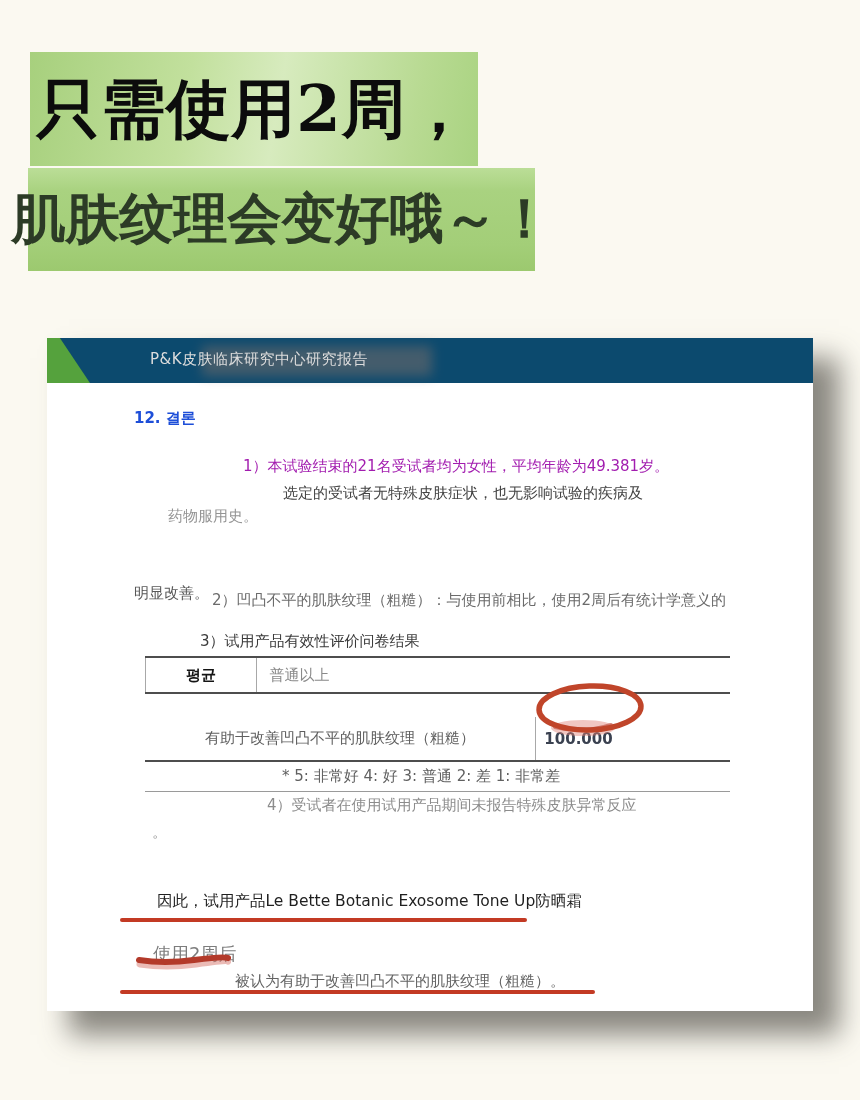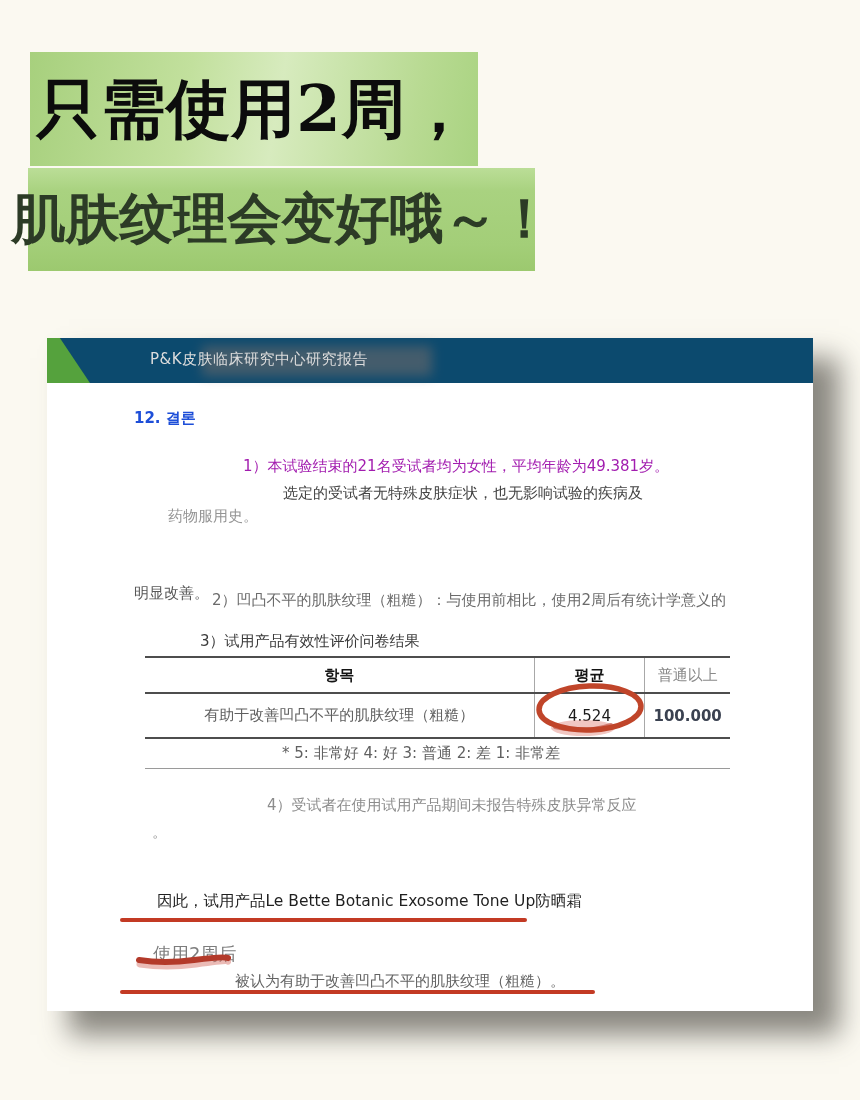--- a/index.html
+++ b/index.html
@@ -121,7 +121,6 @@
 
   <div class="qtable">
     <div class="trow thead">
-      <div class="tcell col-item">항목</div>
       <div class="tcell col-avg">평균</div>
       <div class="tcell col-above">普通以上</div>
     </div>

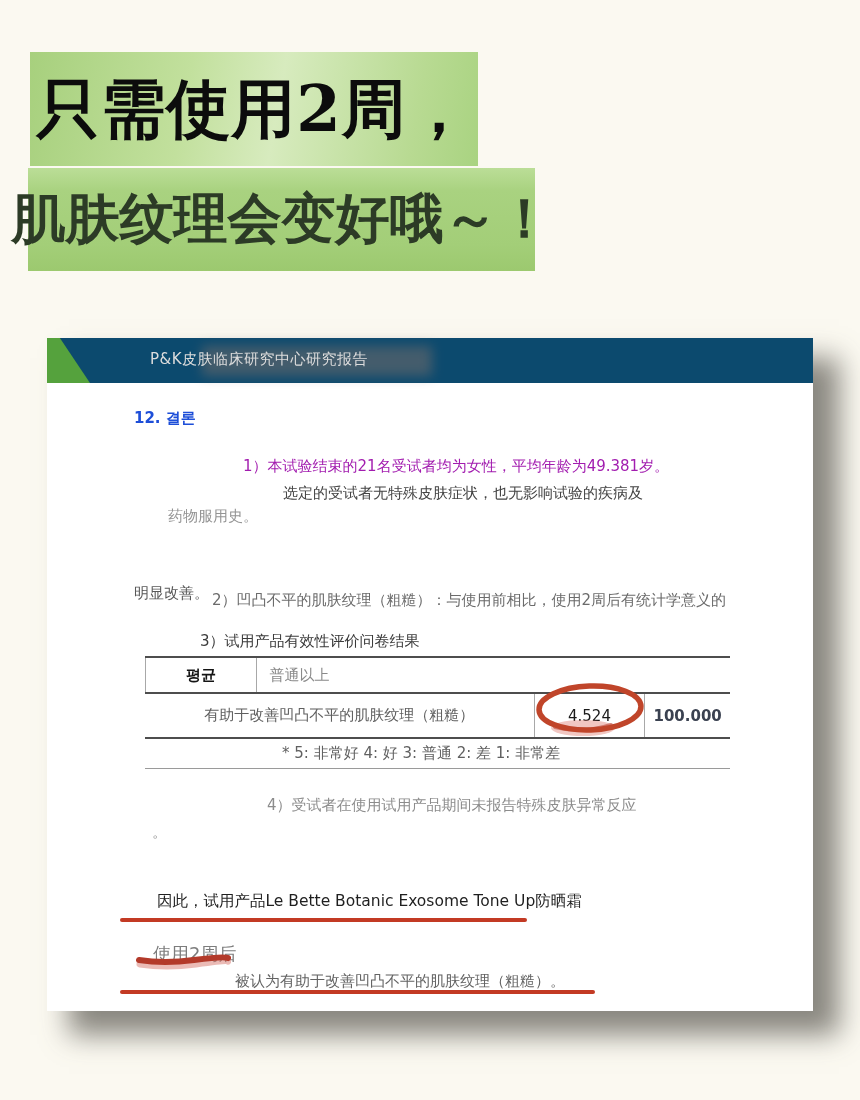--- a/index.html
+++ b/index.html
@@ -71,7 +71,7 @@
   .thead{height:34px;}
   .thead .col-item,.thead .col-avg{font-weight:bold;color:#141414;}
   .thead .col-above{color:#8a8a8a;}
-  .tdata{height:43px;}
+  .tdata{height:43px;margin-top:23px;}
   .tdata .col-item{color:#5f5f5f;}
   .tdata .col-avg{color:#1a1a1a;}
   .tdata .col-above{color:#3a4150;font-weight:600;}

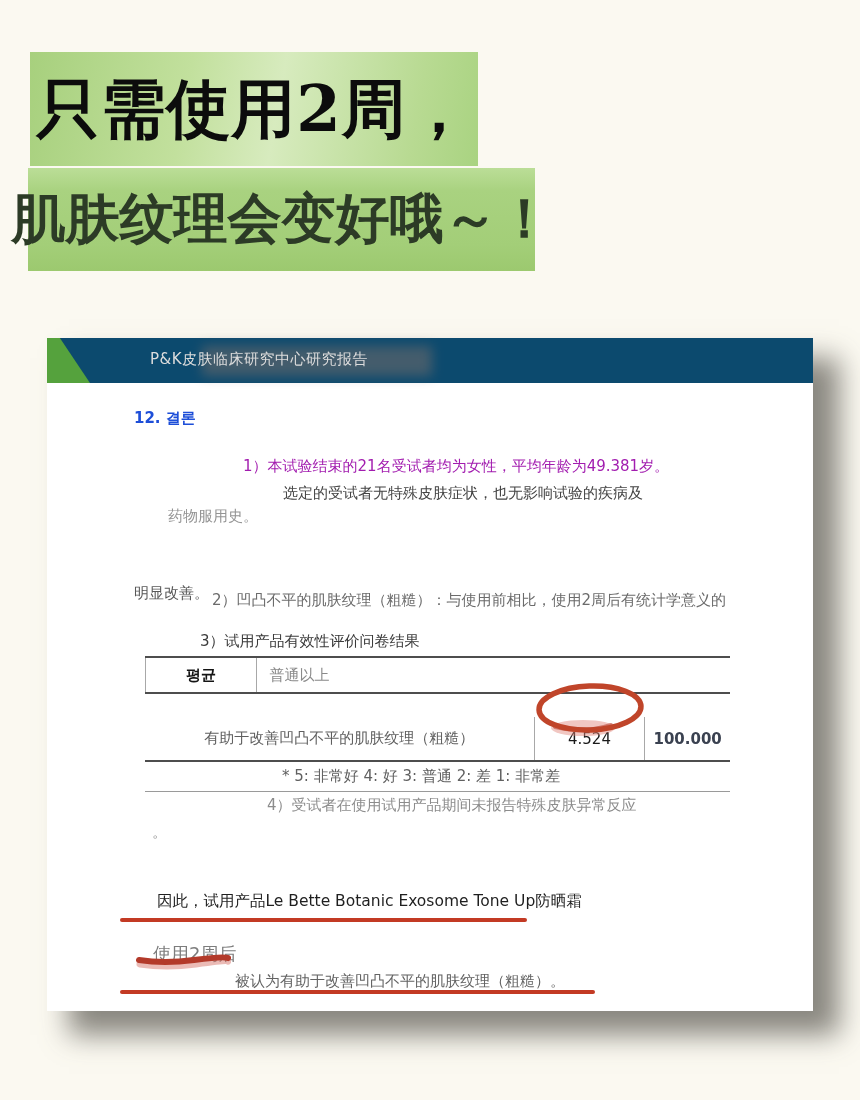--- a/index.html
+++ b/index.html
@@ -126,7 +126,6 @@
     </div>
     <div class="trow tdata">
       <div class="tcell col-item">有助于改善凹凸不平的肌肤纹理（粗糙）</div>
-      <div class="tcell col-avg">4.524</div>
       <div class="tcell col-above">100.000</div>
     </div>
     <div class="tfoot">* 5: 非常好 4: 好 3: 普通 2: 差 1: 非常差</div>

